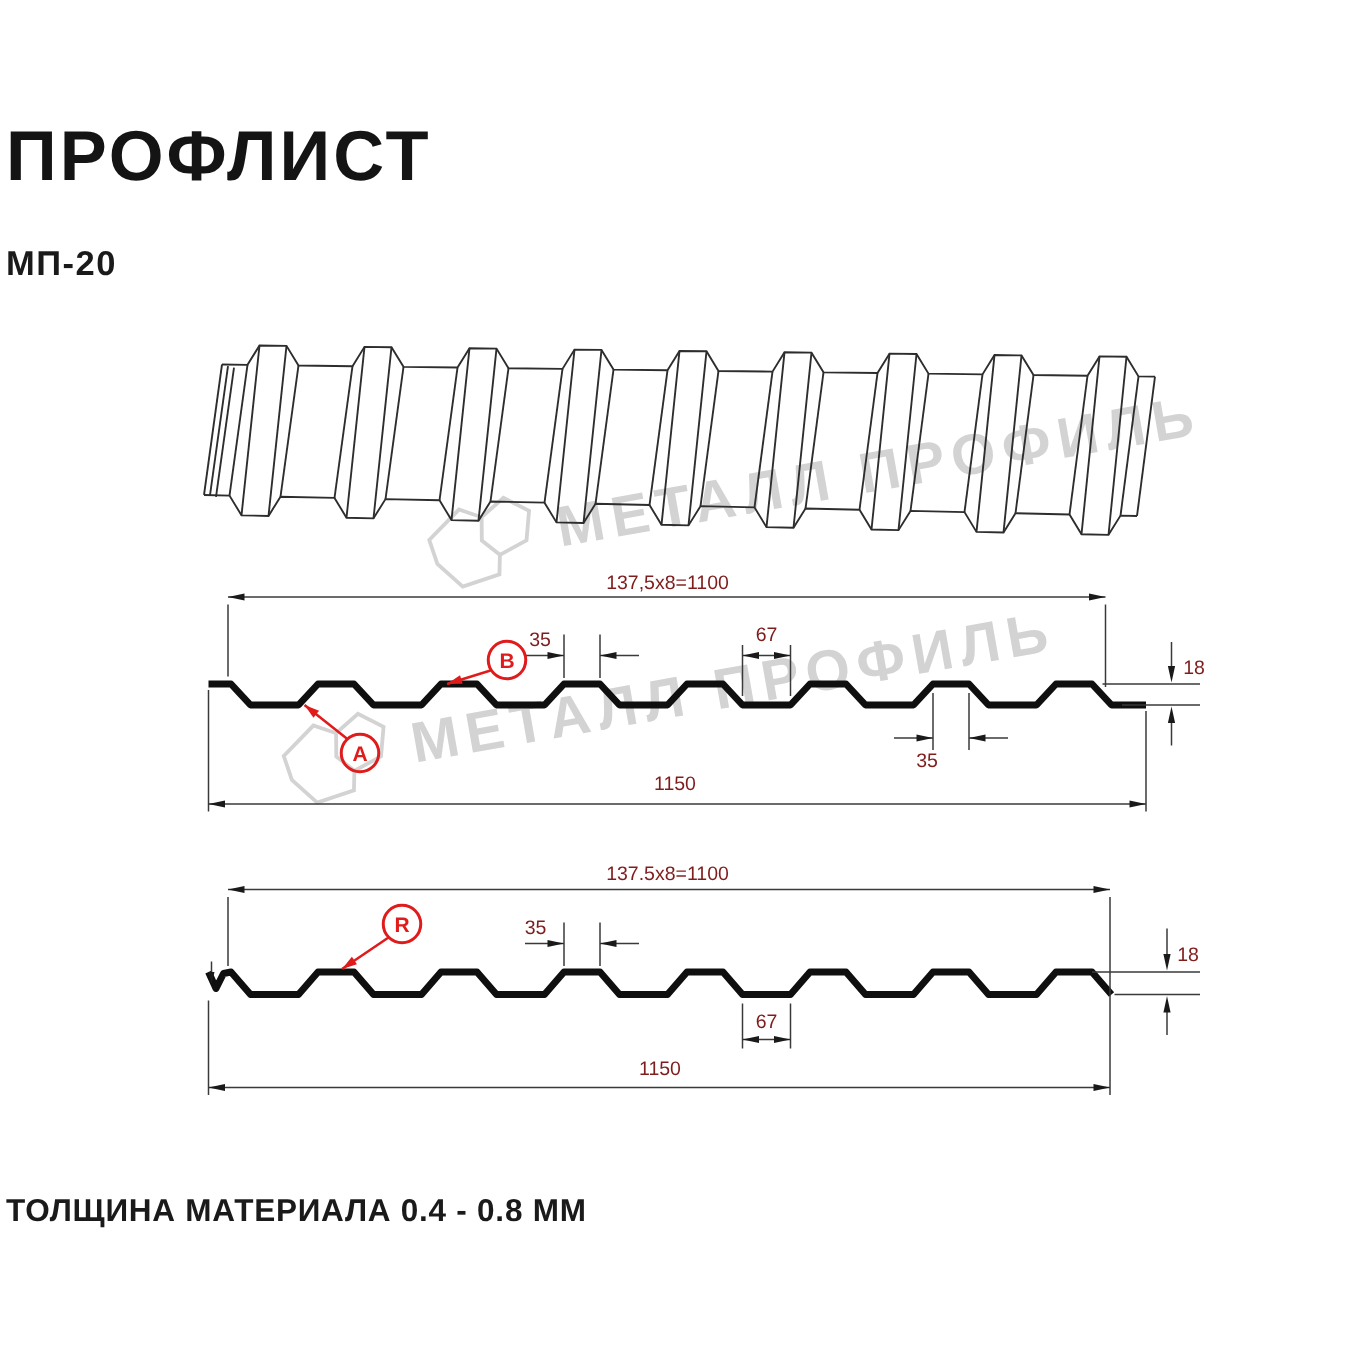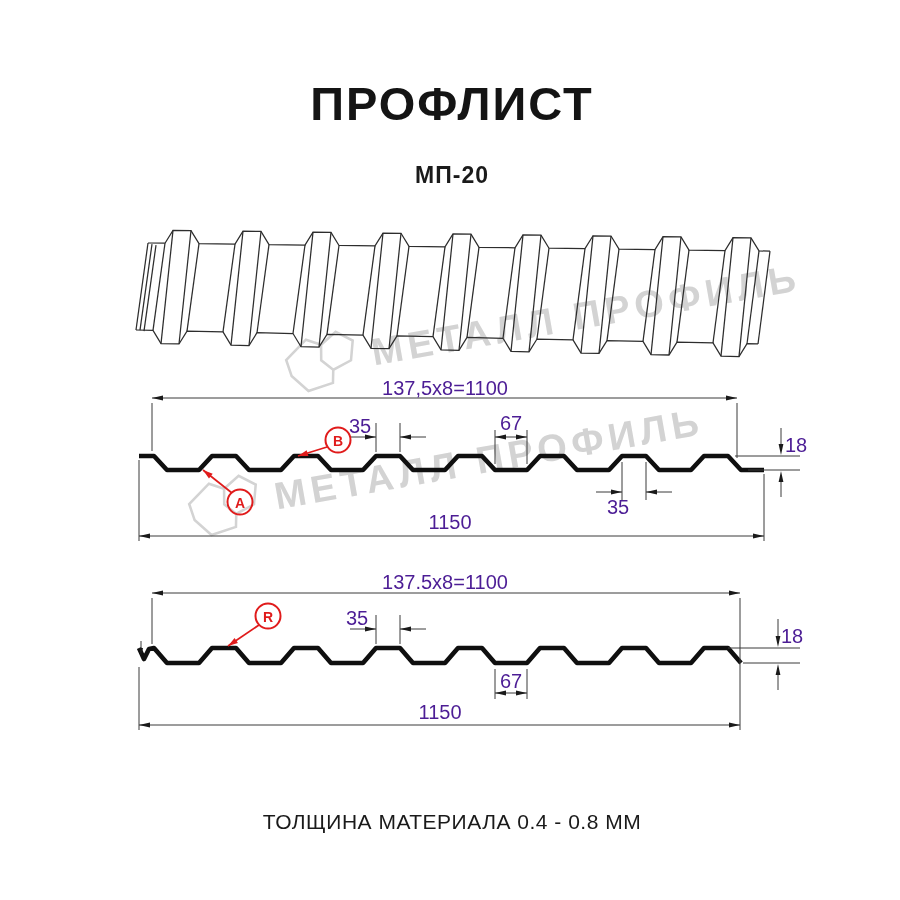--- a/index.html
+++ b/index.html
@@ -5,7 +5,7 @@
   html,body{margin:0;padding:0;background:#ffffff;}
   #stage{position:relative;width:900px;height:900px;background:#fff;overflow:hidden;
          font-family:"Liberation Sans",sans-serif;color:#1b1b1b;}
-  .ctext{position:absolute;left:4px;right:0;text-align:center;white-space:nowrap;}
+  .ctext{position:absolute;left:4px;right:0;white-space:nowrap;}
   #title{top:76px;font-size:47px;font-weight:700;letter-spacing:2px;color:#141414;}
   #subtitle{top:130px;font-size:23px;font-weight:600;letter-spacing:1px;color:#1a1a1a;margin-top:32px;}
   #footer-note{top:796px;font-size:21px;font-weight:400;letter-spacing:.5px;color:#1a1a1a;margin-top:14px;}

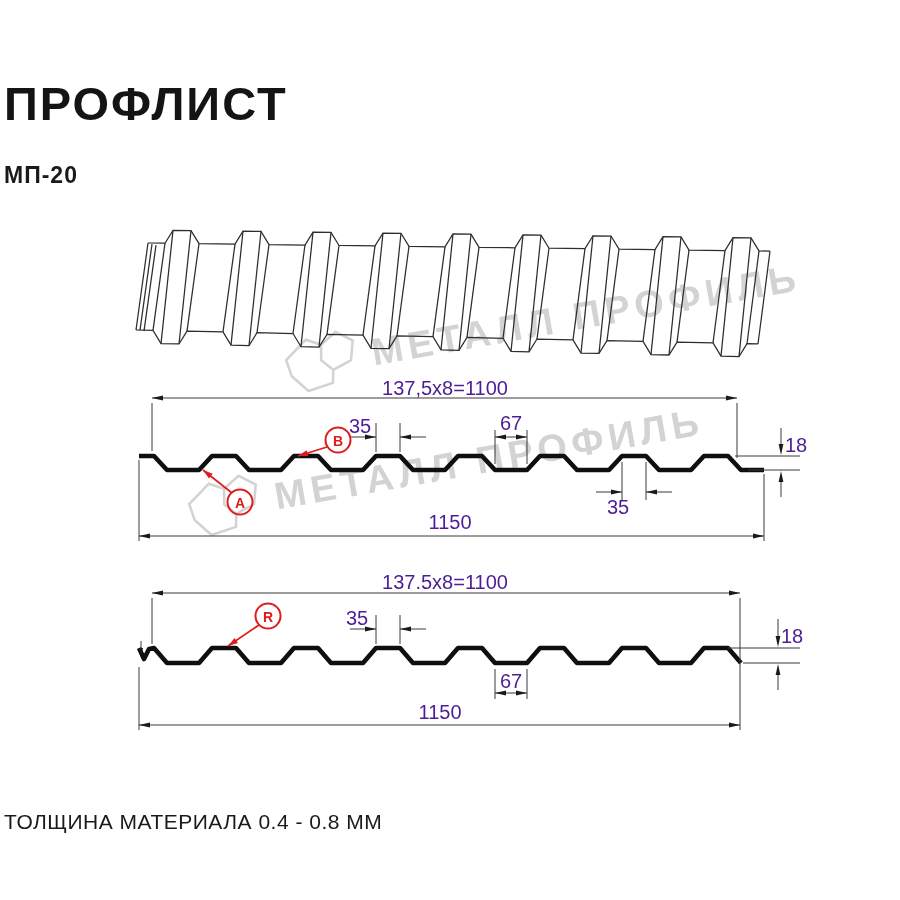--- a/index.html
+++ b/index.html
@@ -9,7 +9,7 @@
   #title{top:76px;font-size:47px;font-weight:700;letter-spacing:2px;color:#141414;}
   #subtitle{top:130px;font-size:23px;font-weight:600;letter-spacing:1px;color:#1a1a1a;margin-top:32px;}
   #footer-note{top:796px;font-size:21px;font-weight:400;letter-spacing:.5px;color:#1a1a1a;margin-top:14px;}
-  .dim{position:absolute;transform:translate(-50%,-50%);font-size:20px;color:#4c1d95;white-space:nowrap;}
+  .dim{position:absolute;transform:translate(-50%,-50%);font-size:13px;color:#7f1d1d;white-space:nowrap;}
   .vlabel{position:absolute;width:23px;height:23px;border:2.6px solid #e01b1b;border-radius:50%;
           color:#e01b1b;font-size:14px;font-weight:700;display:flex;align-items:center;justify-content:center;
           transform:translate(-50%,-50%);background:transparent;}

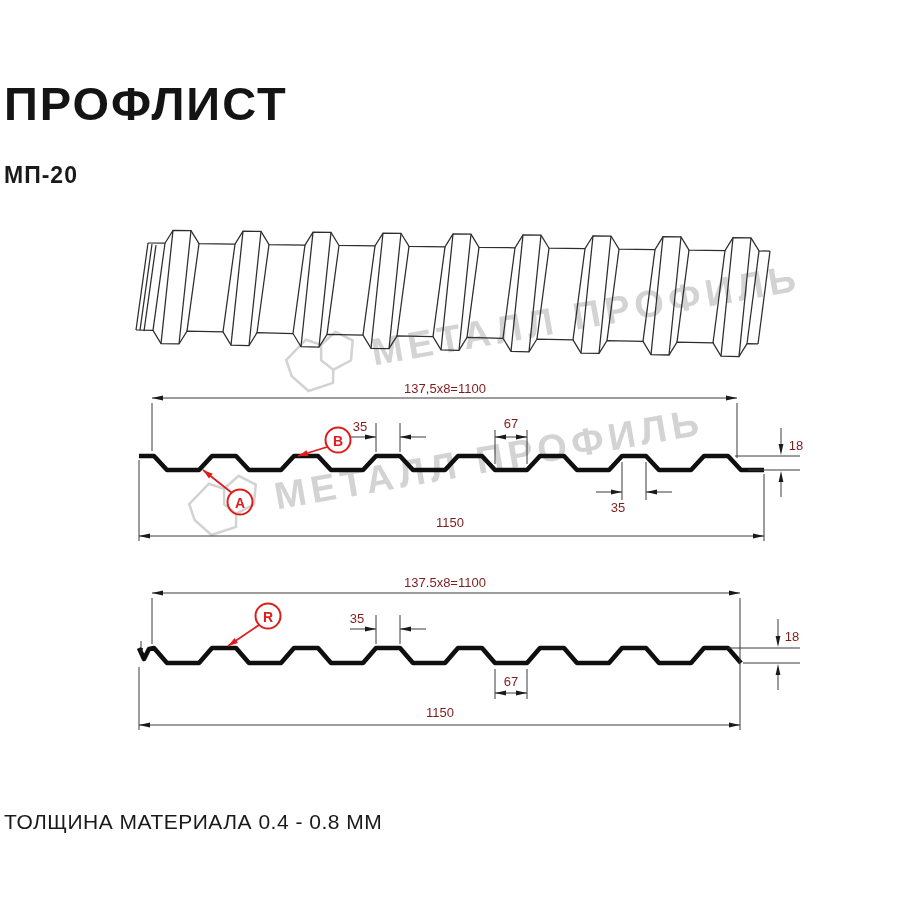--- a/index.html
+++ b/index.html
@@ -8,7 +8,7 @@
   .ctext{position:absolute;left:4px;right:0;white-space:nowrap;}
   #title{top:76px;font-size:47px;font-weight:700;letter-spacing:2px;color:#141414;}
   #subtitle{top:130px;font-size:23px;font-weight:600;letter-spacing:1px;color:#1a1a1a;margin-top:32px;}
-  #footer-note{top:796px;font-size:21px;font-weight:400;letter-spacing:.5px;color:#1a1a1a;margin-top:14px;}
+  #footer-note{top:796px;font-size:21px;font-weight:700;letter-spacing:.5px;color:#1a1a1a;}
   .dim{position:absolute;transform:translate(-50%,-50%);font-size:13px;color:#7f1d1d;white-space:nowrap;}
   .vlabel{position:absolute;width:23px;height:23px;border:2.6px solid #e01b1b;border-radius:50%;
           color:#e01b1b;font-size:14px;font-weight:700;display:flex;align-items:center;justify-content:center;

